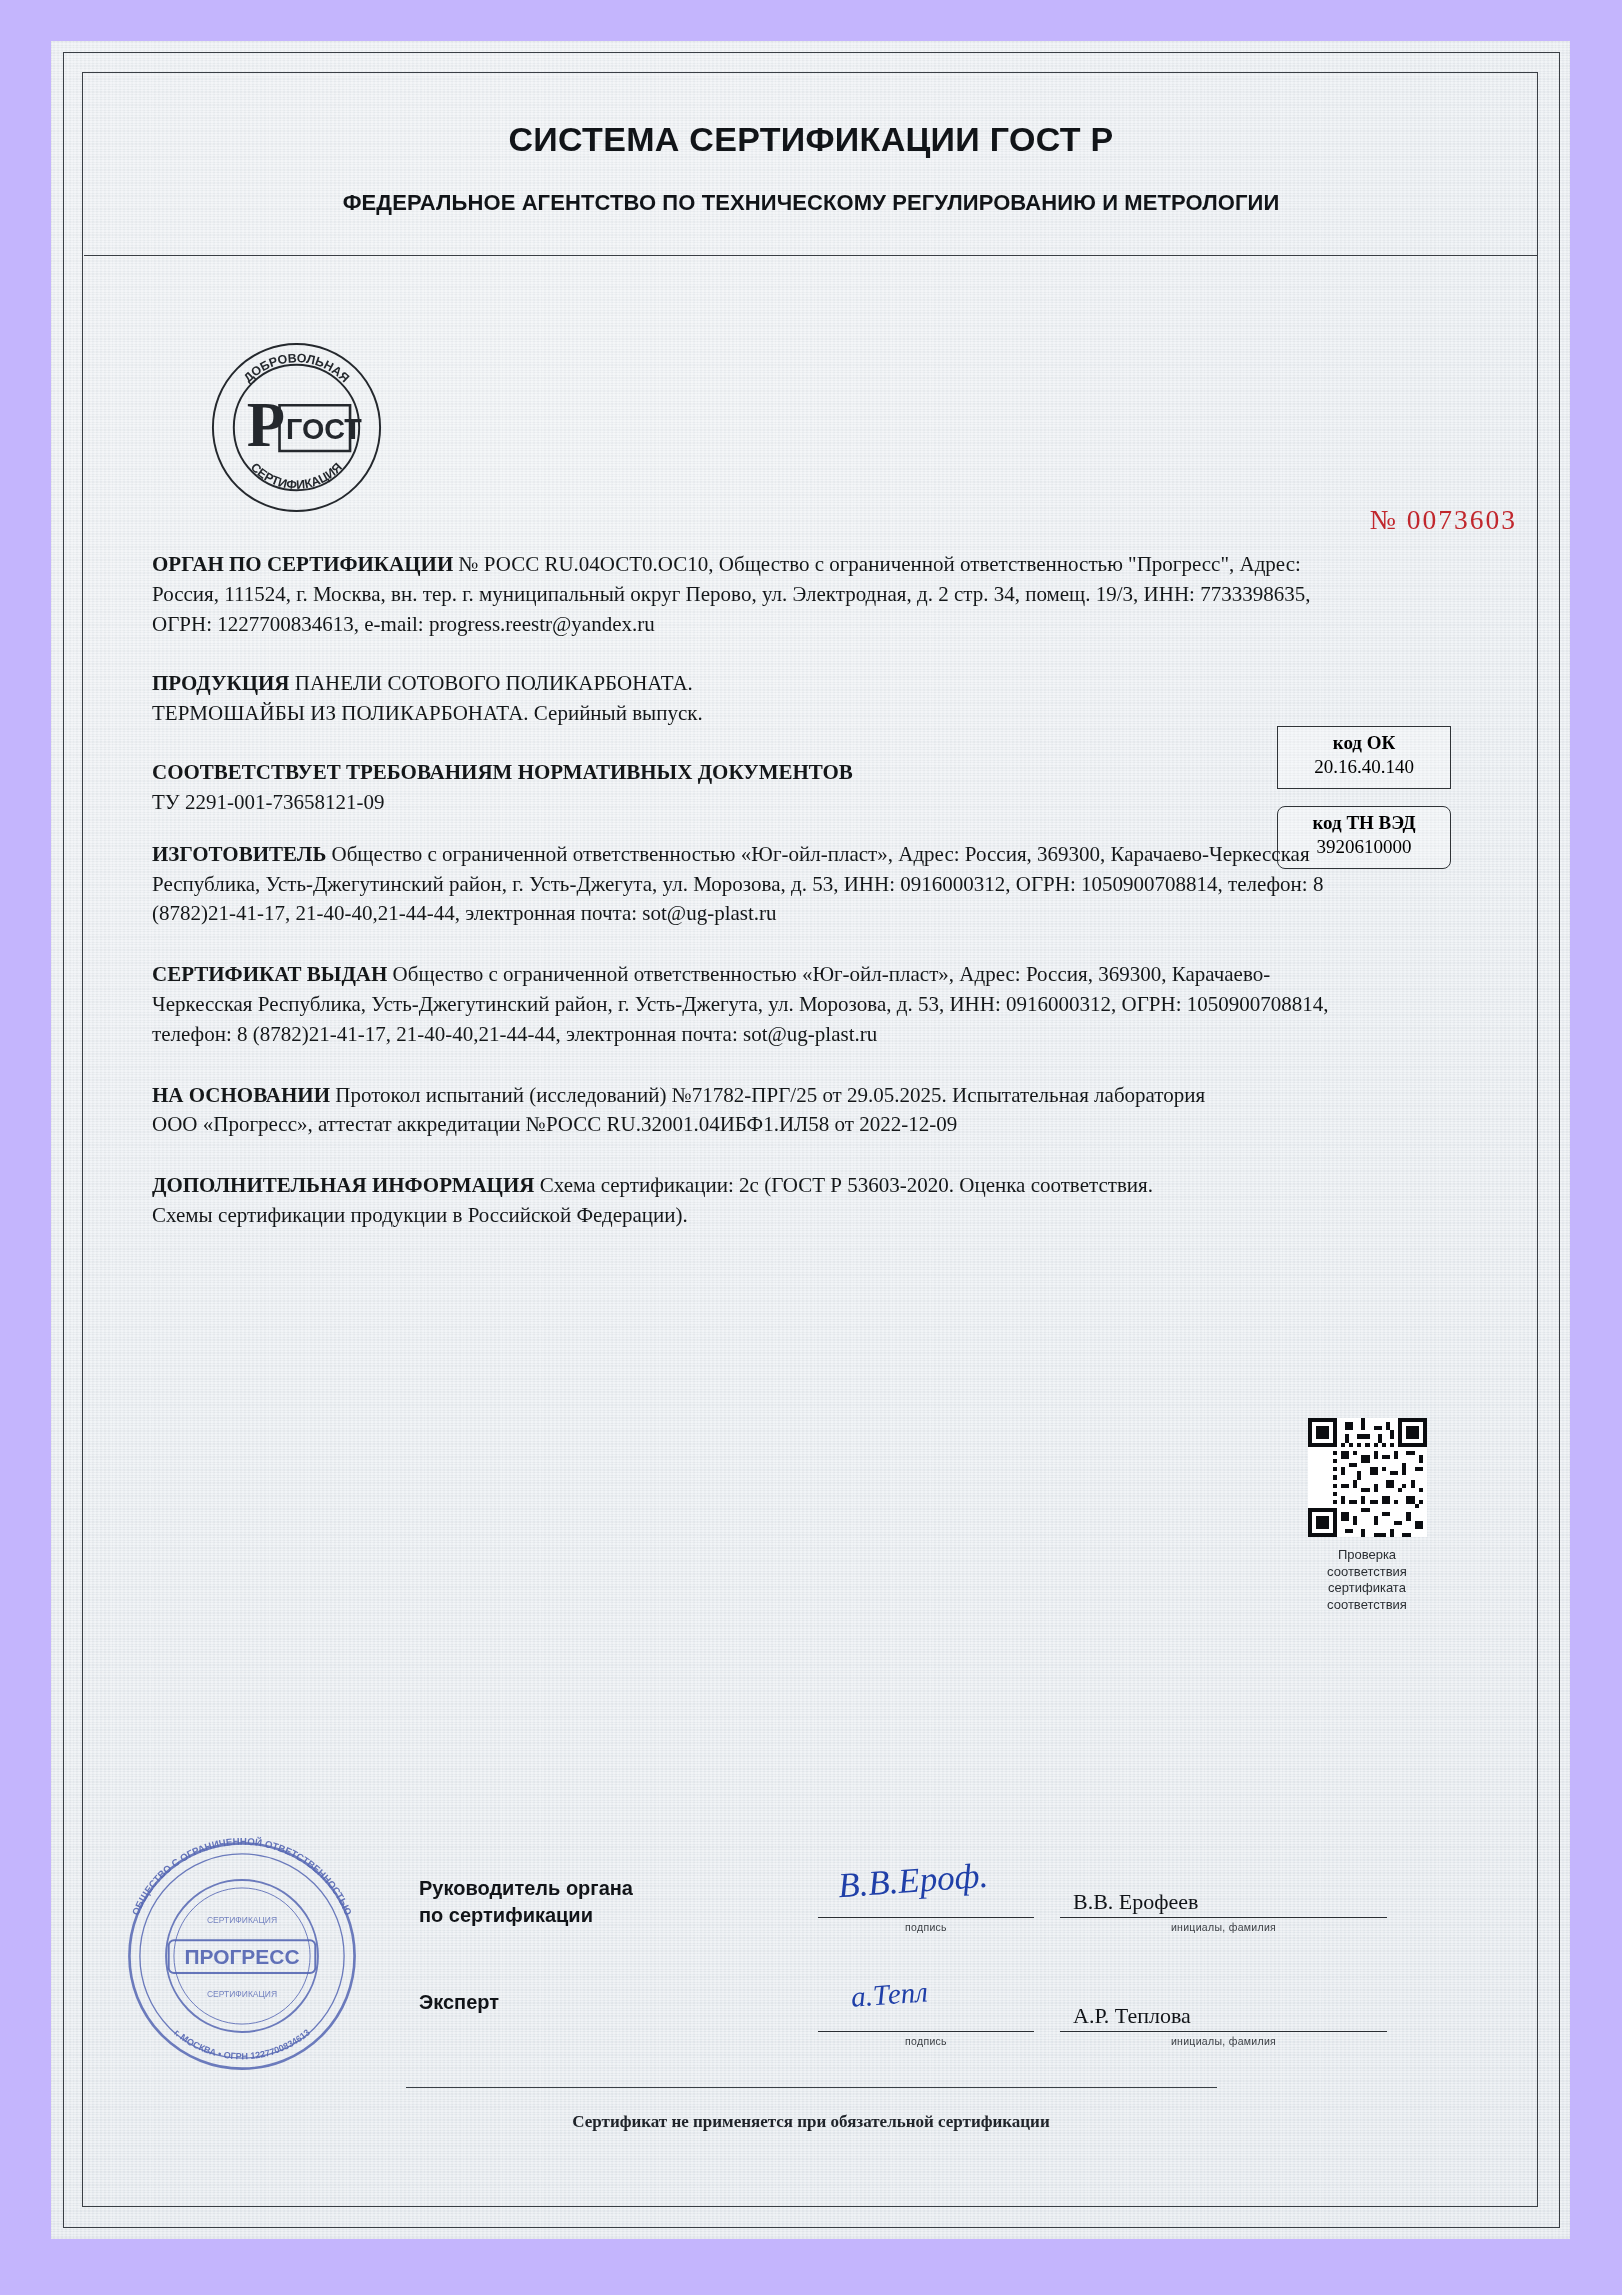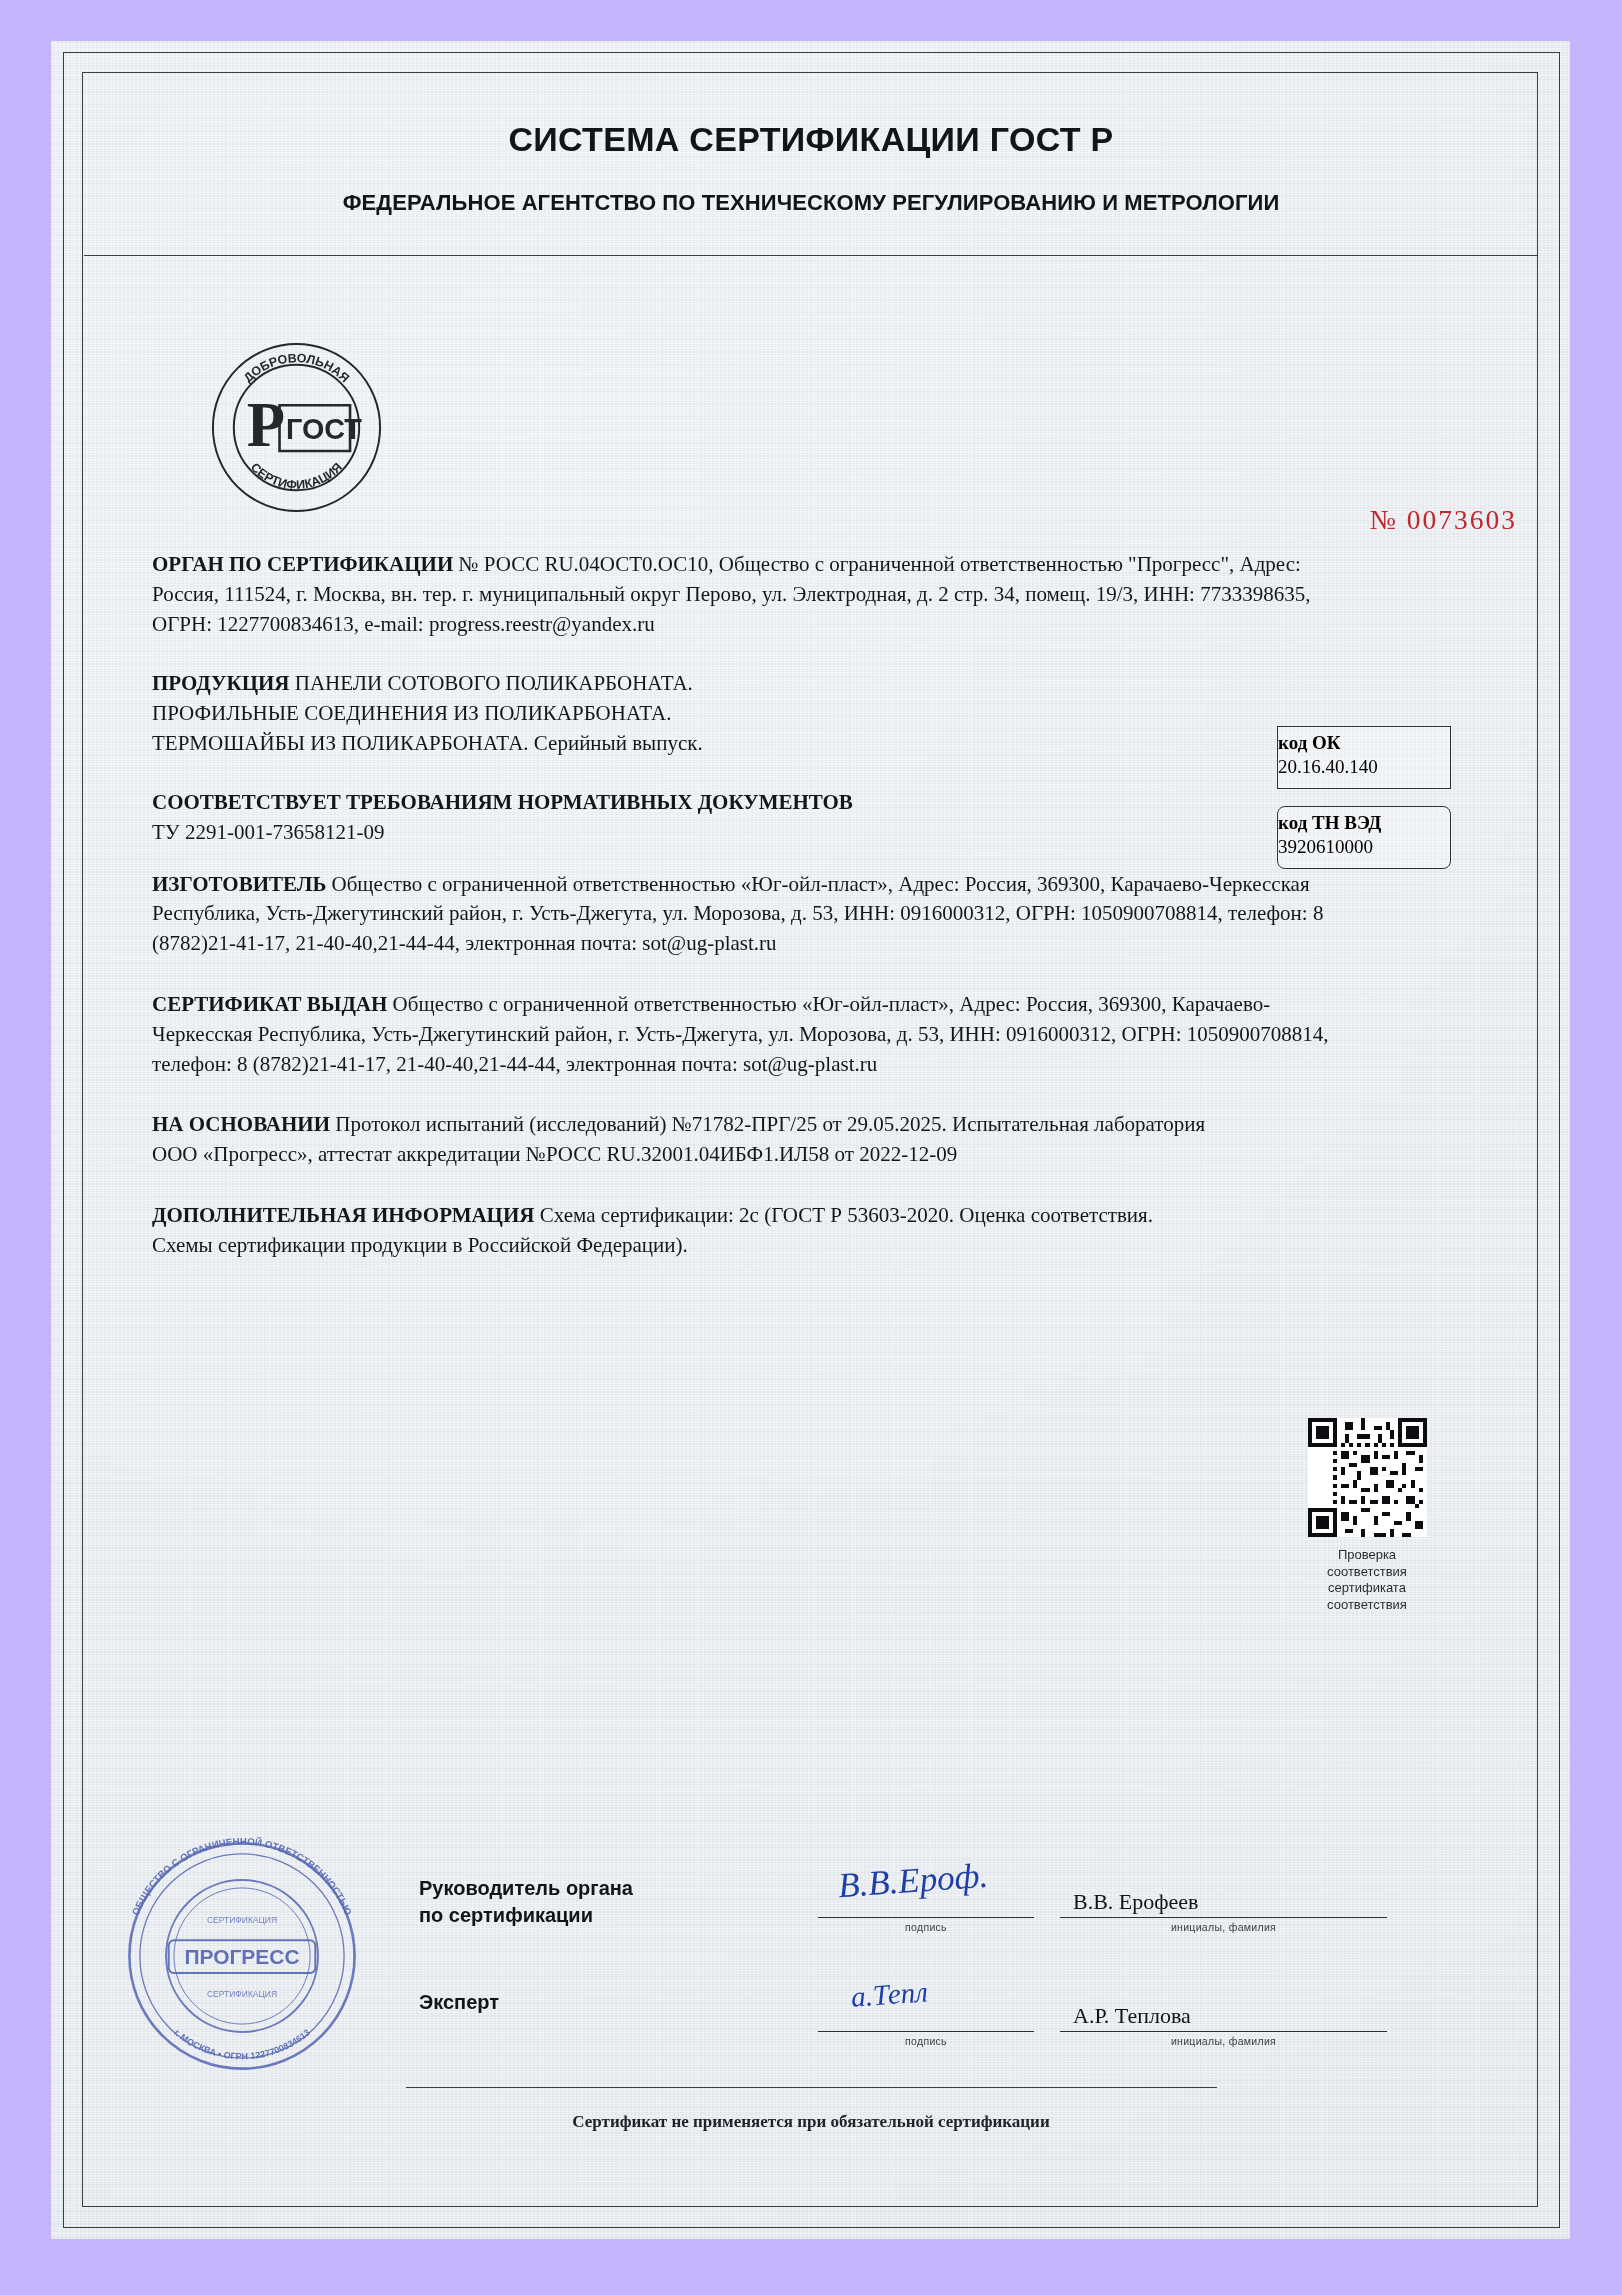--- a/index.html
+++ b/index.html
@@ -332,7 +332,6 @@
 
     <div class="sect sect-product" style="margin-top:30px;">
       <p class="line"><span class="lbl">ПРОДУКЦИЯ</span><span> ПАНЕЛИ СОТОВОГО ПОЛИКАРБОНАТА.</span></p>
-      <p class="line">ПРОФИЛЬНЫЕ СОЕДИНЕНИЯ ИЗ ПОЛИКАРБОНАТА.</p>
       <p class="line">ТЕРМОШАЙБЫ ИЗ ПОЛИКАРБОНАТА.  Серийный выпуск.</p>
     </div>
 

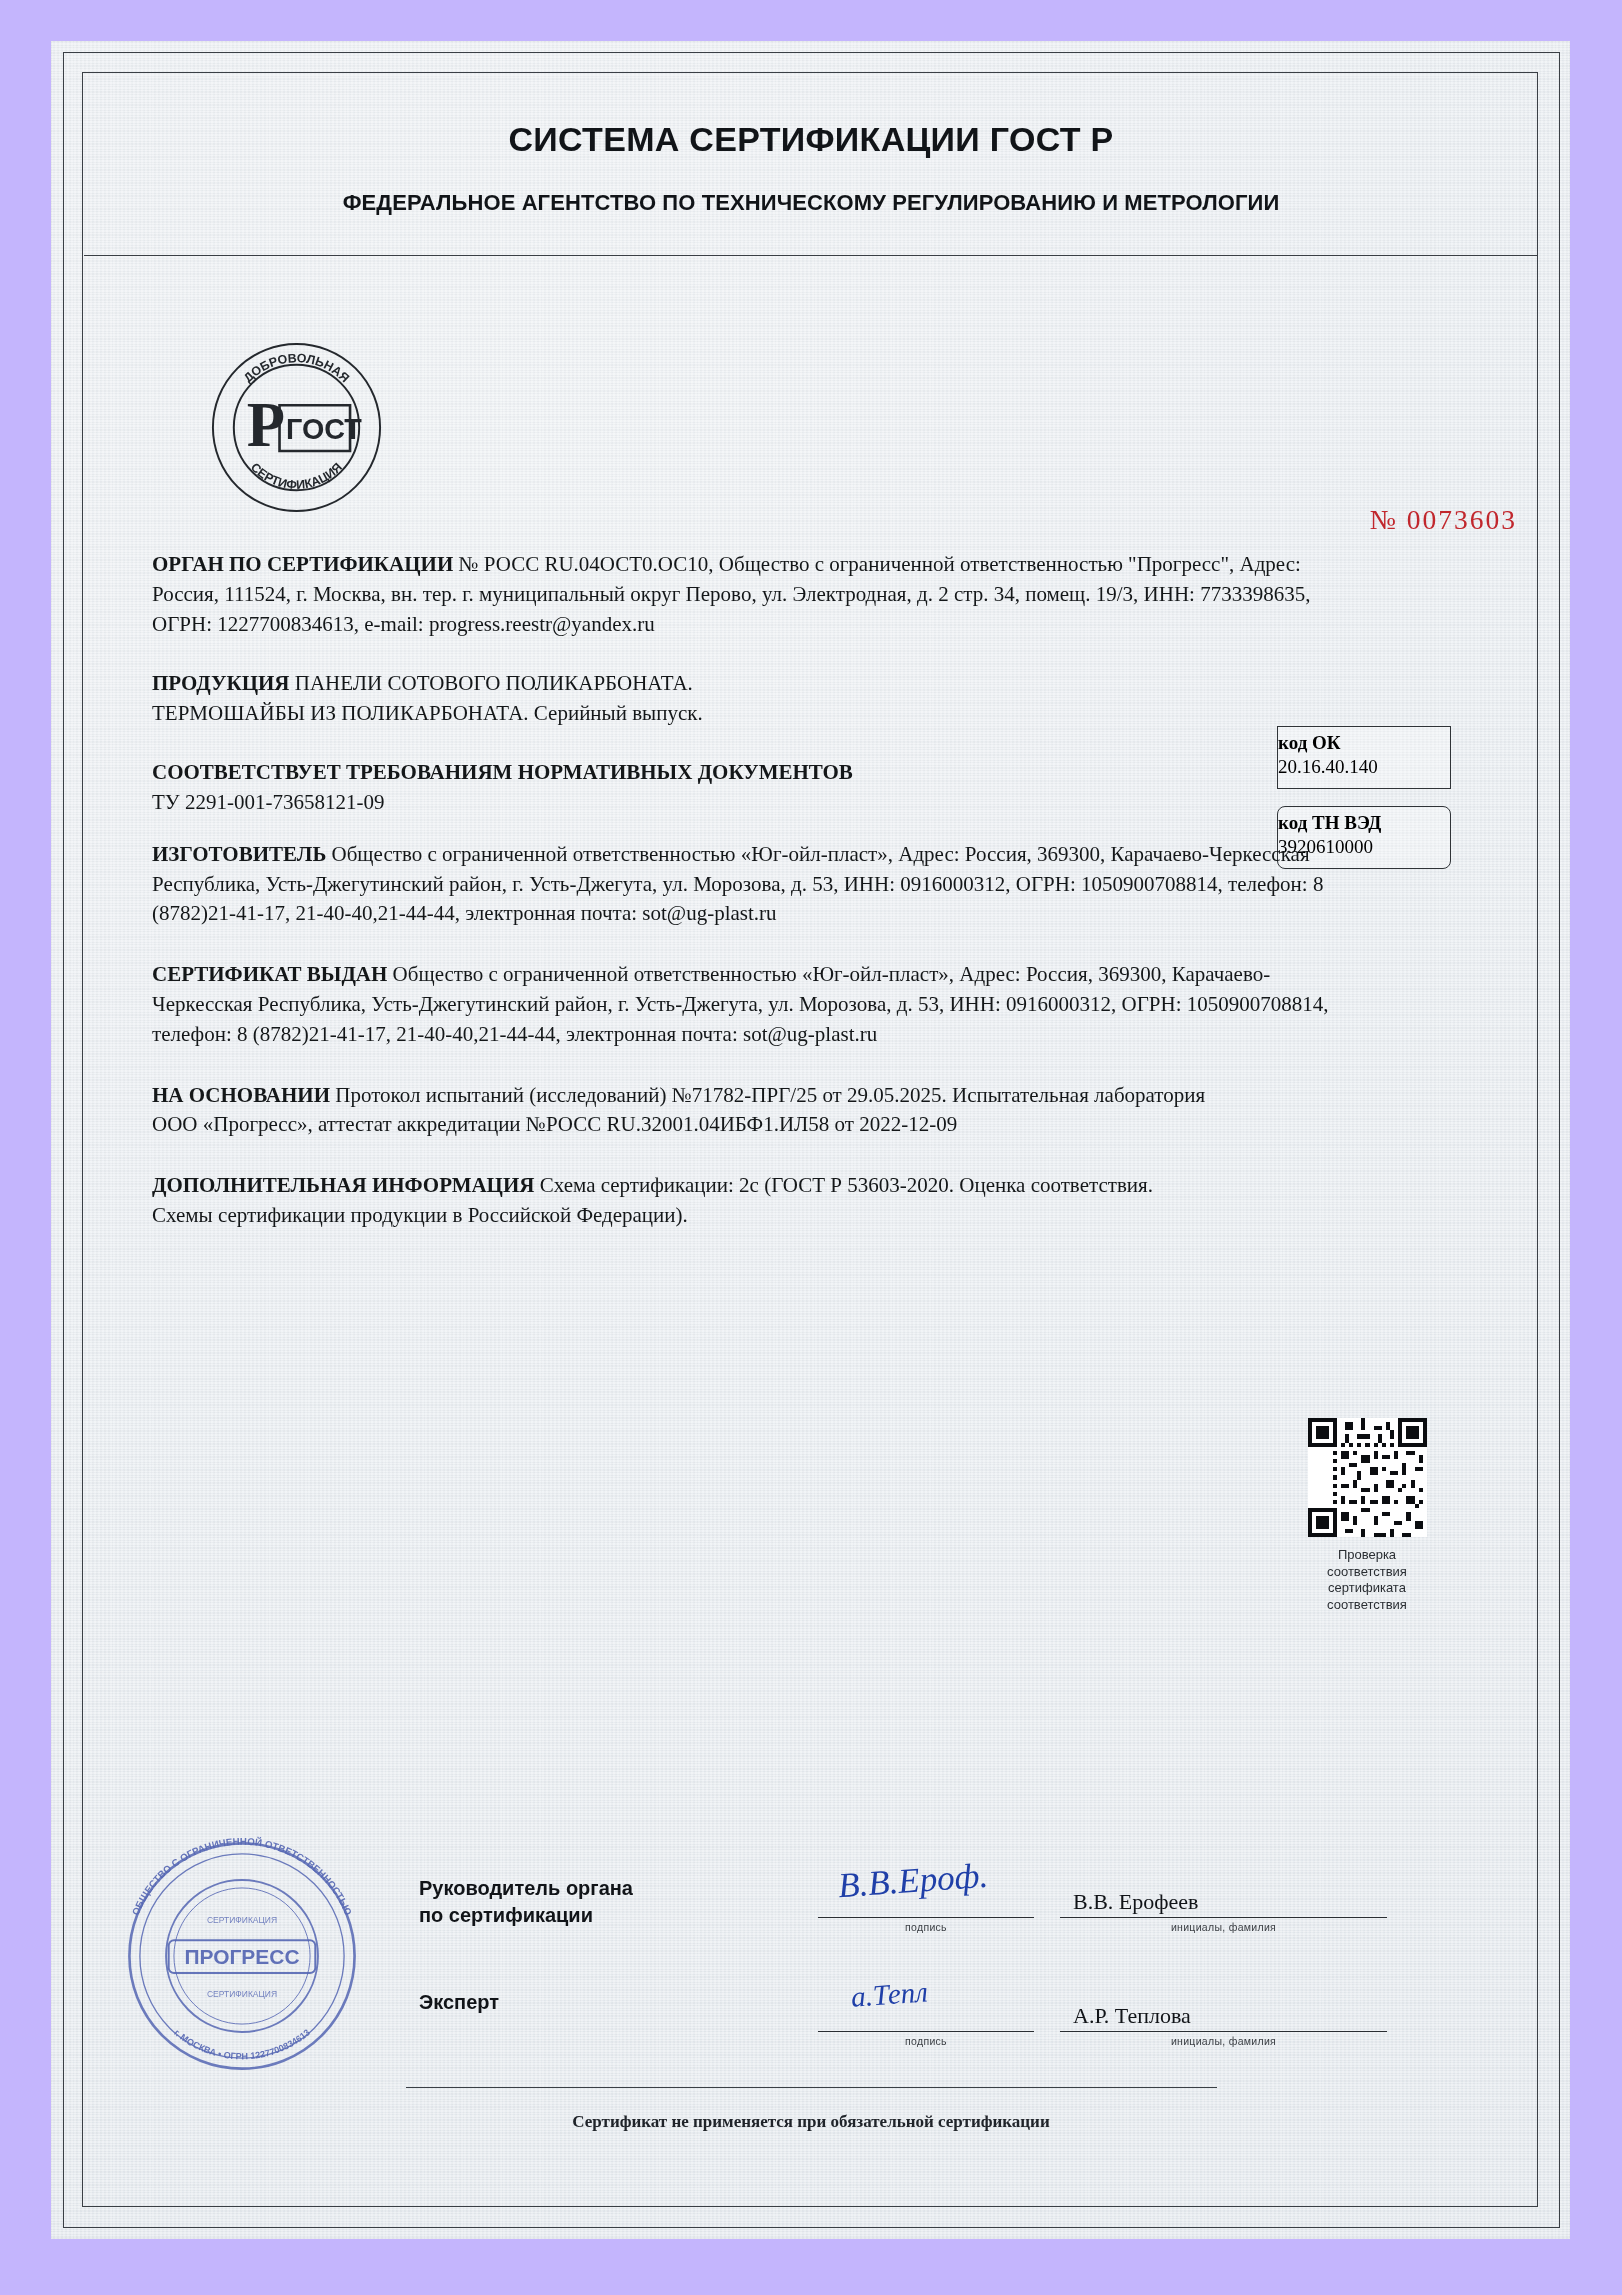--- a/index.html
+++ b/index.html
@@ -164,6 +164,7 @@
     position: absolute;
     border: 1.3px solid #2f3337;
     box-sizing: border-box;
+    text-align: center;
     background: rgba(255,255,255,0.25);
   }
   .code-box .ttl {

